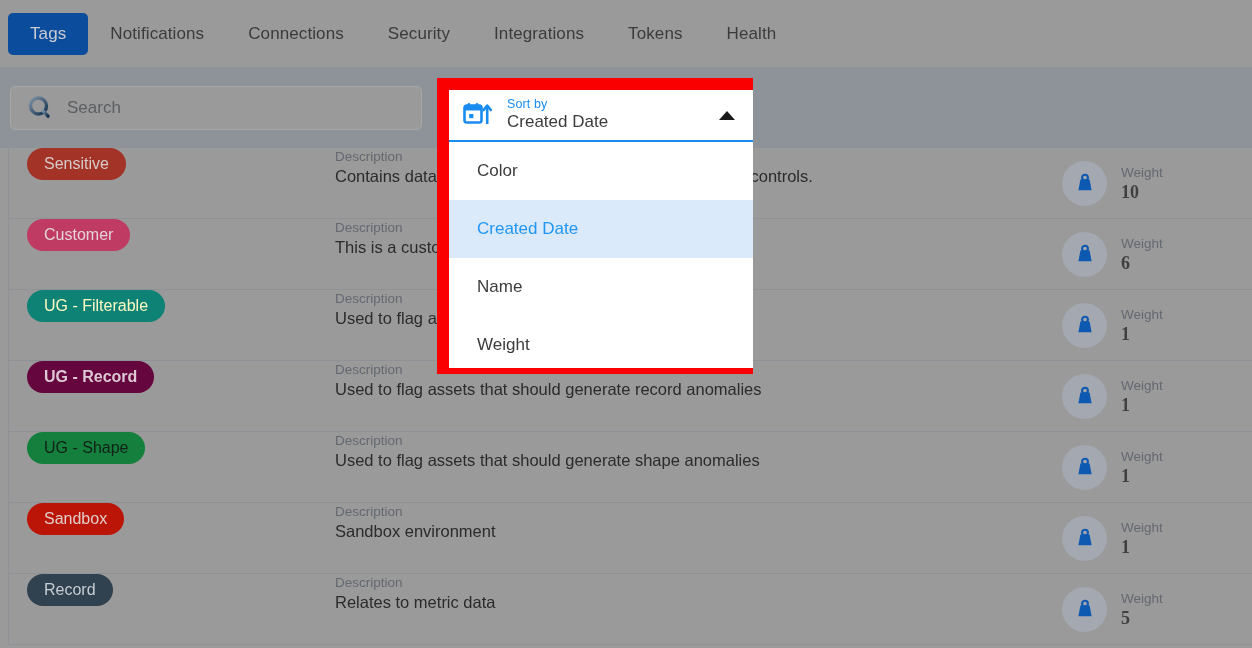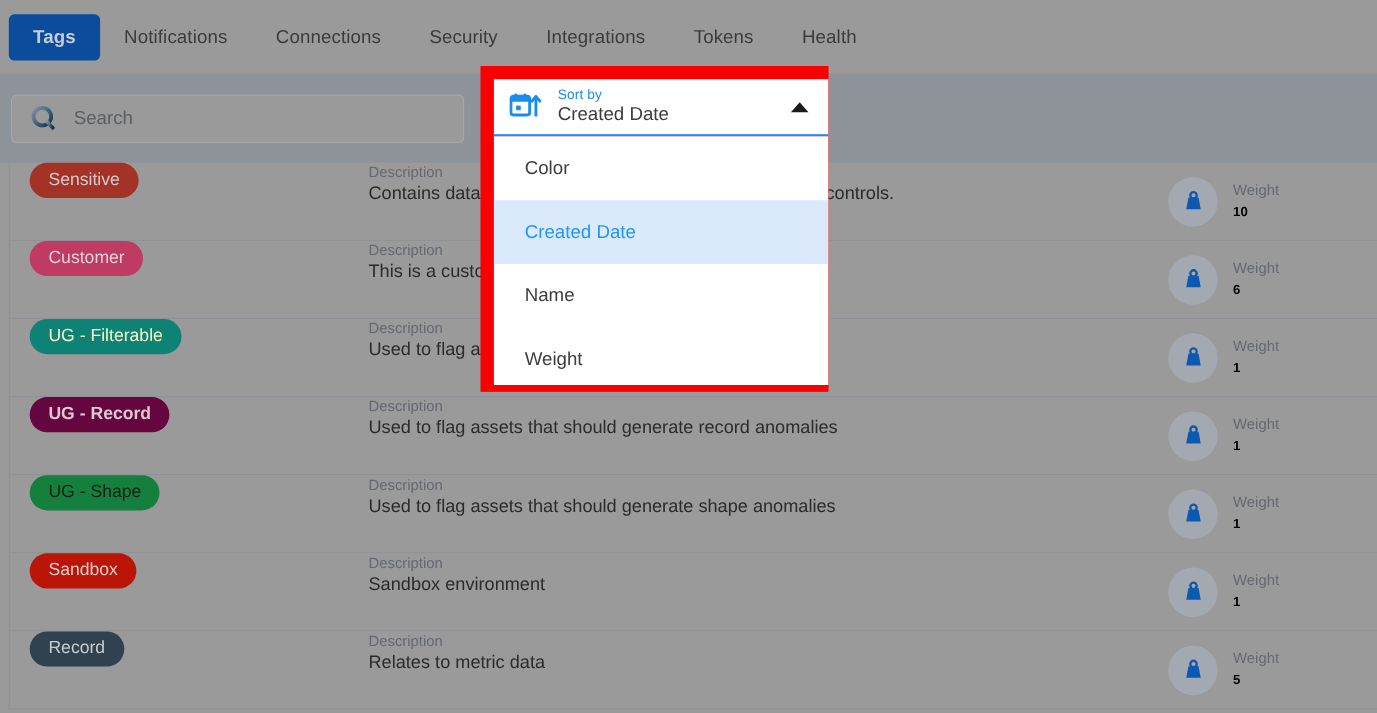--- a/index.html
+++ b/index.html
@@ -42,7 +42,7 @@
   .tab.active {
     background: #0c4c9c;
     color: #c9ccd0;
-    font-weight: 700;
+    font-weight: 400;
   }
   .tabbar-sep {
     position: absolute;

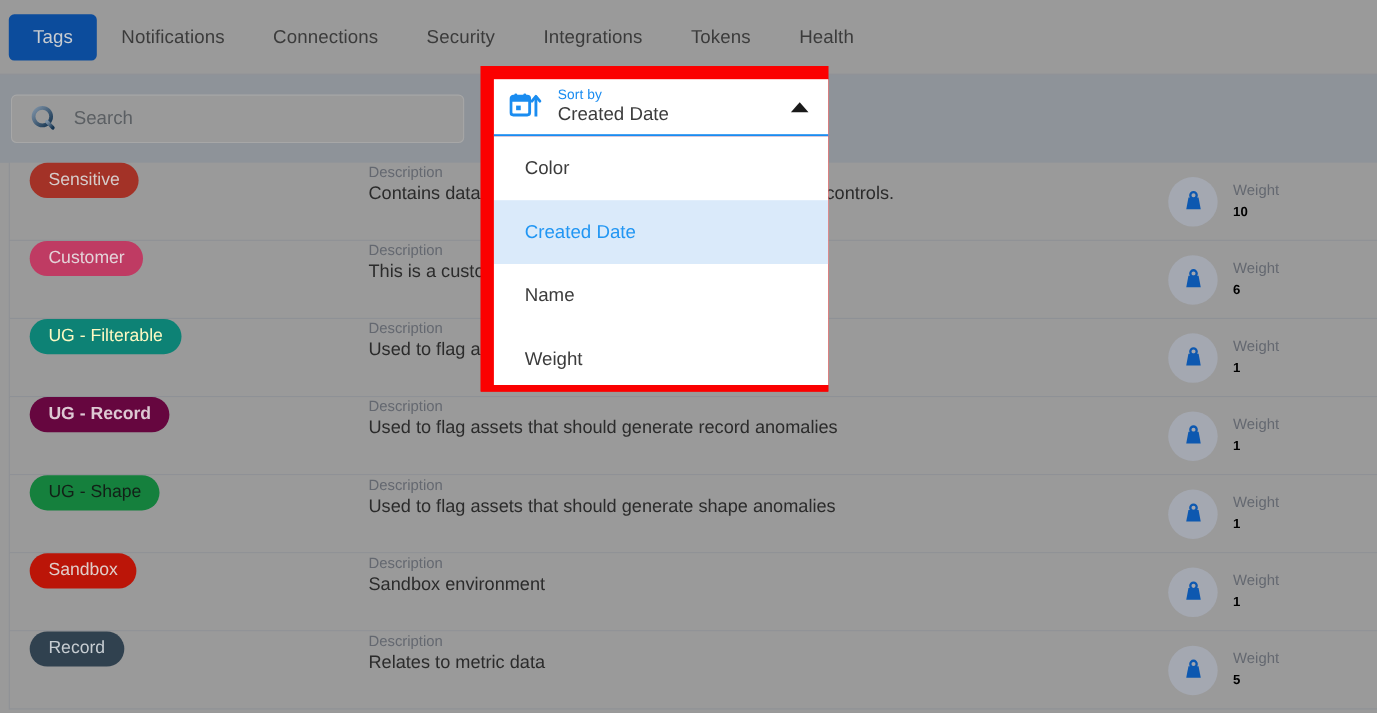--- a/index.html
+++ b/index.html
@@ -83,7 +83,7 @@
   
   .redbox {
     position: absolute;
-    left: 437px; top: 60px;
+    left: 437px; top: 78px;
     width: 316px; height: 296px;
     border: 6px solid #fb0000;
     background: #fb0000;

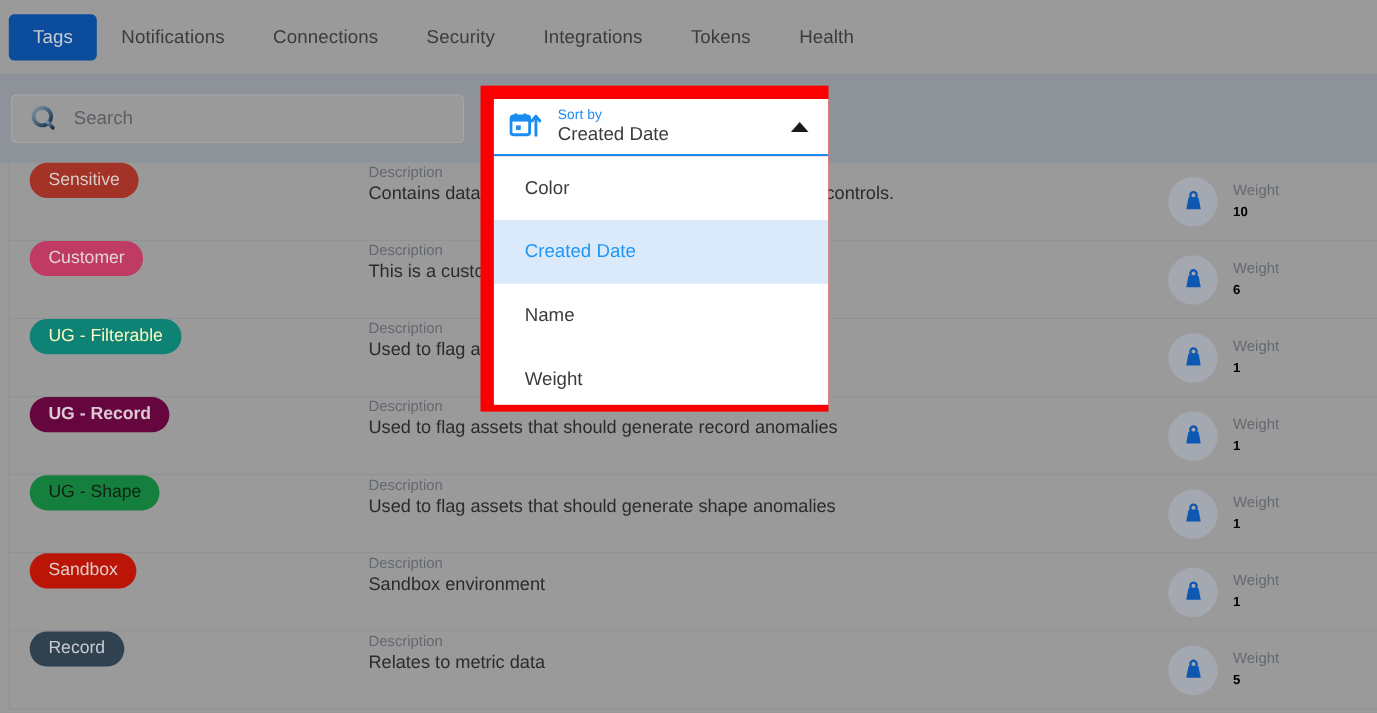--- a/index.html
+++ b/index.html
@@ -228,10 +228,11 @@
     line-height: 17px;
   }
   .weight-value {
-    font-size: 12px;
-    color: #000000;
+    font-size: 18px;
+    color: #404040;
     font-weight: 700;
     line-height: 22px;
+    font-family: Liberation Serif, serif;
   }
 </style>
 </head>

